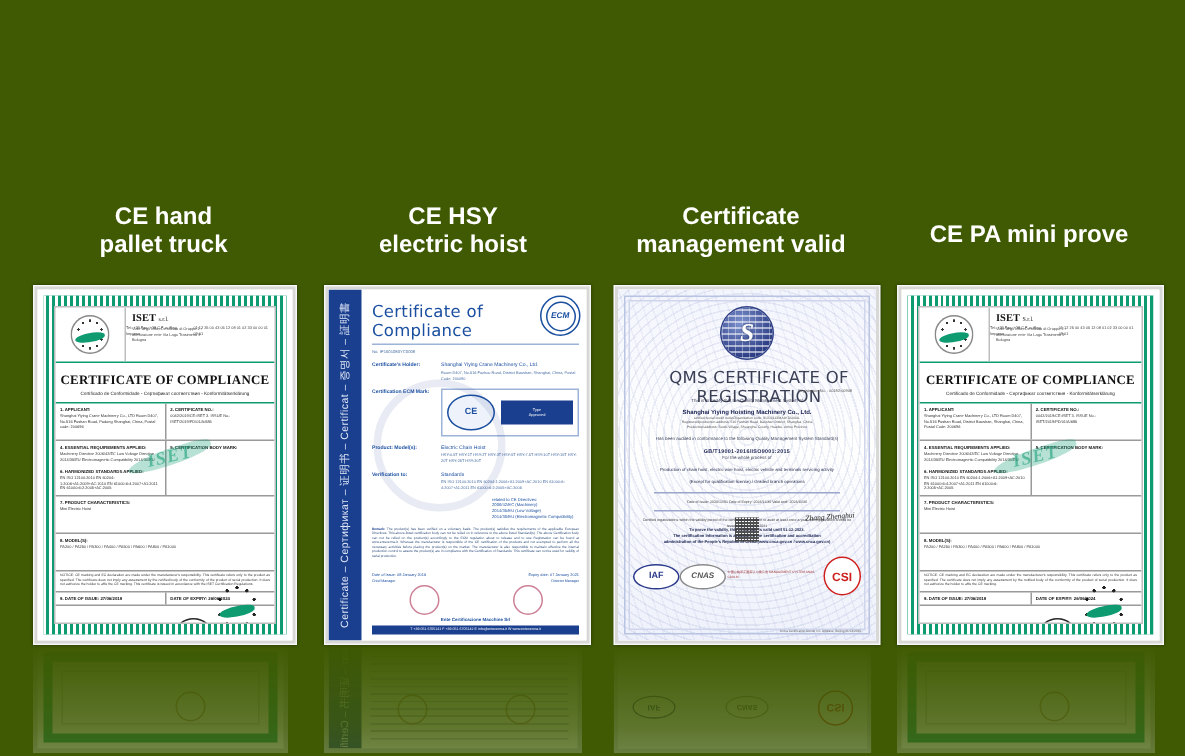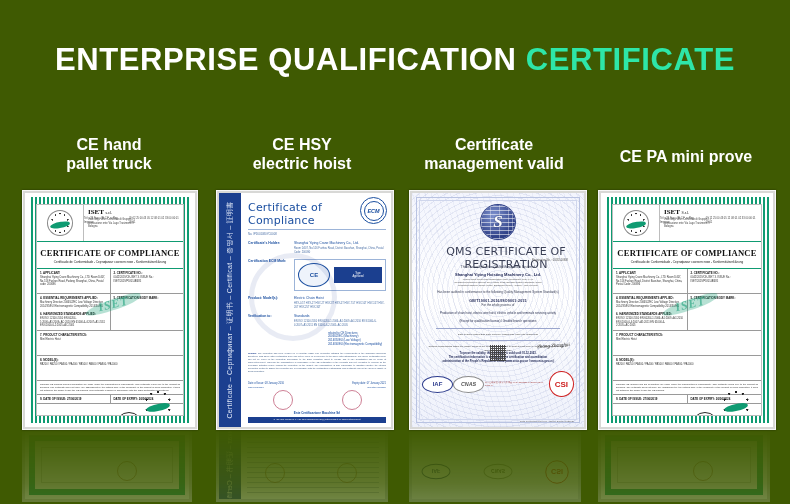--- a/index.html
+++ b/index.html
@@ -379,10 +379,6 @@
 
 <div class="stage">
 
-  <div class="headline">
-    <span class="w">ENTERPRISE QUALIFICATION</span>
-    <span class="g">CERTIFICATE</span>
-  </div>
 
   <div class="cap cap1">
     <div>CE hand</div>

